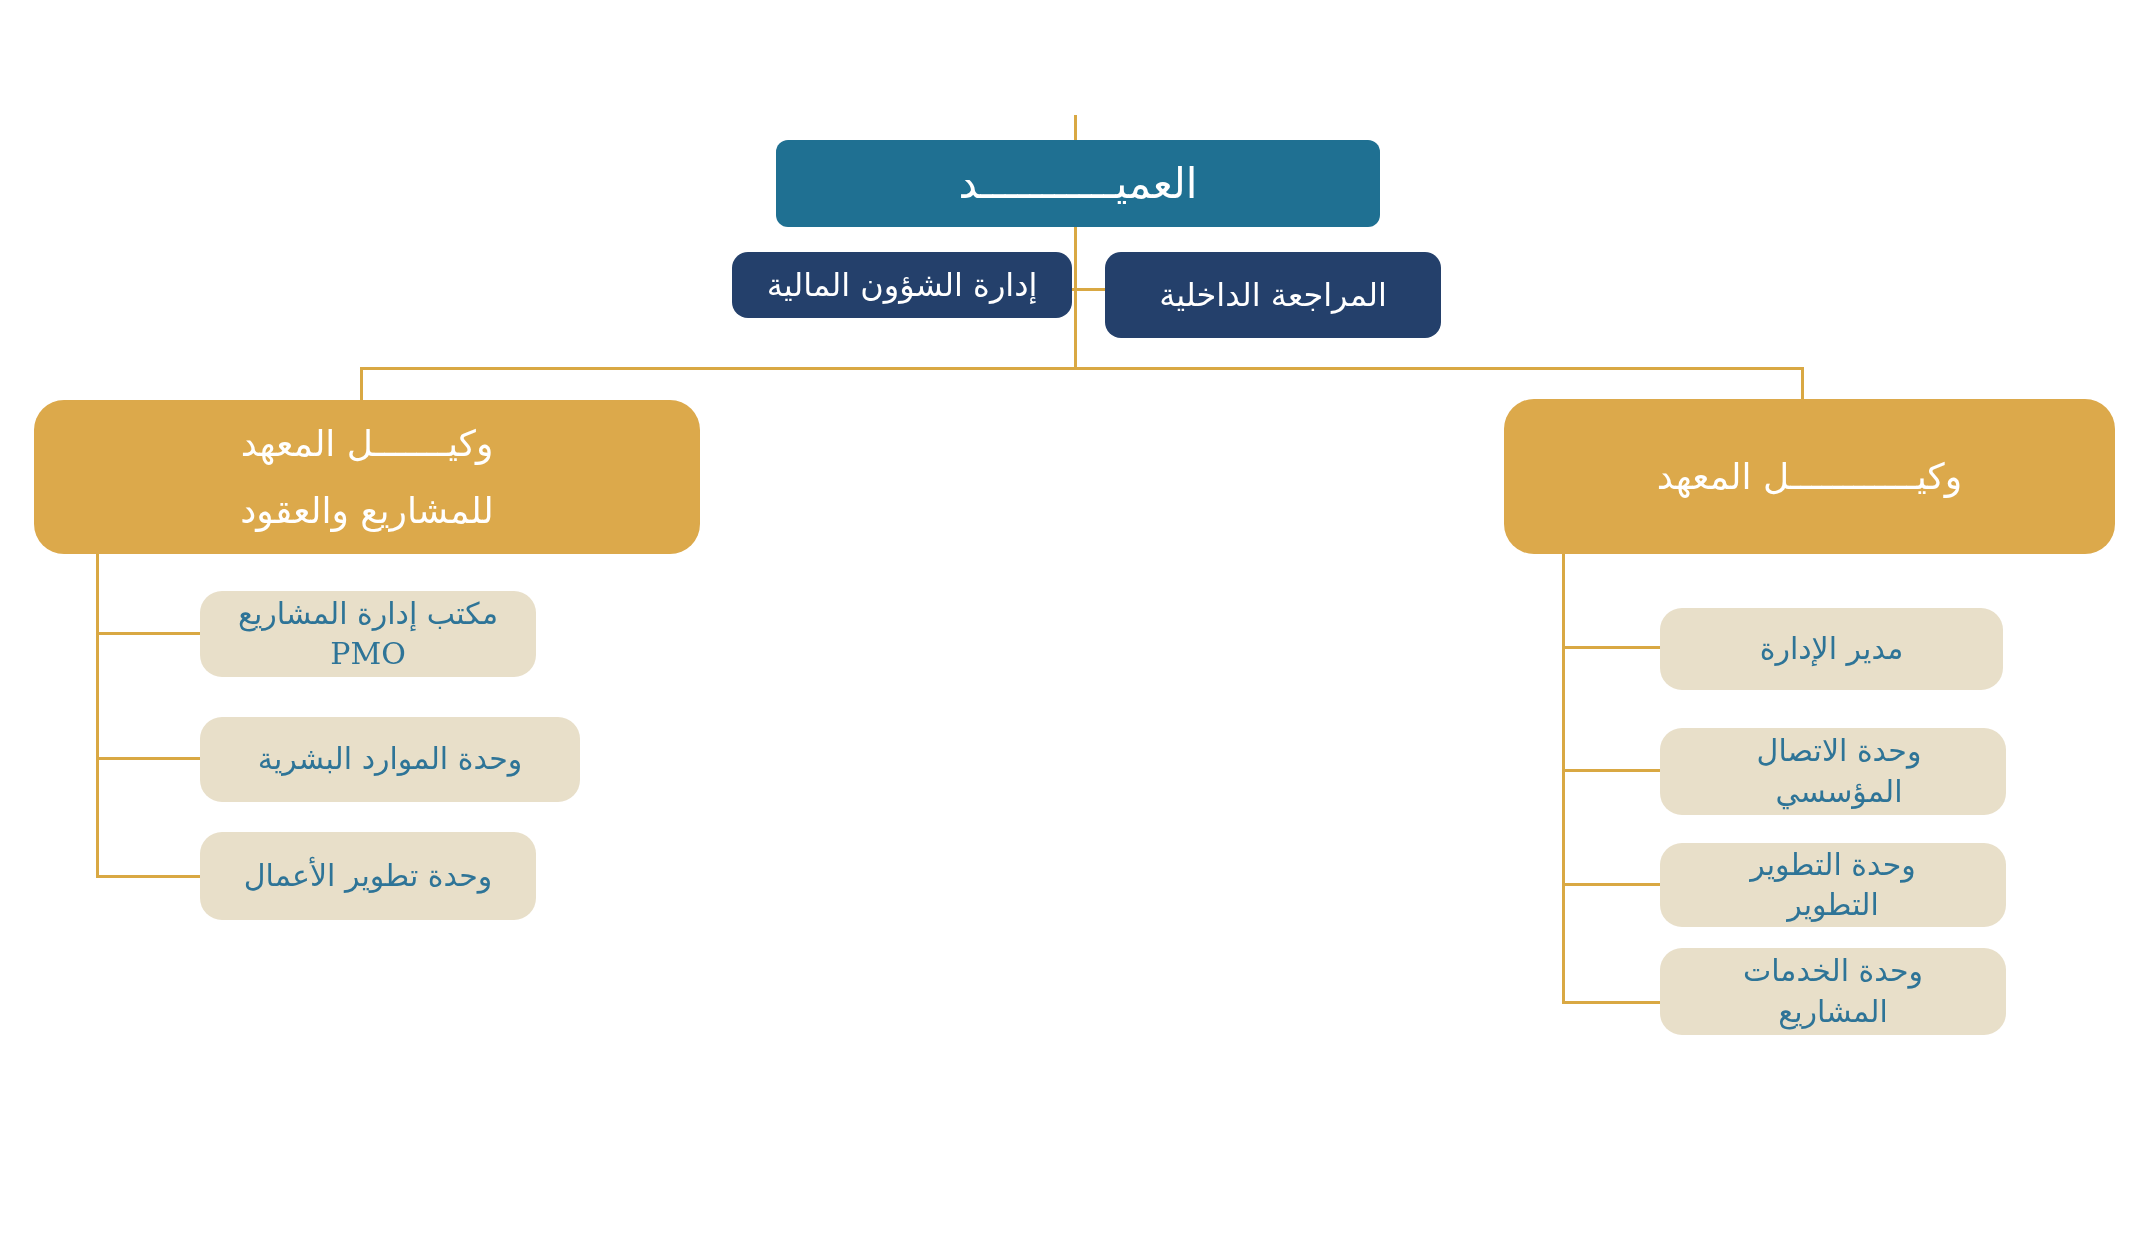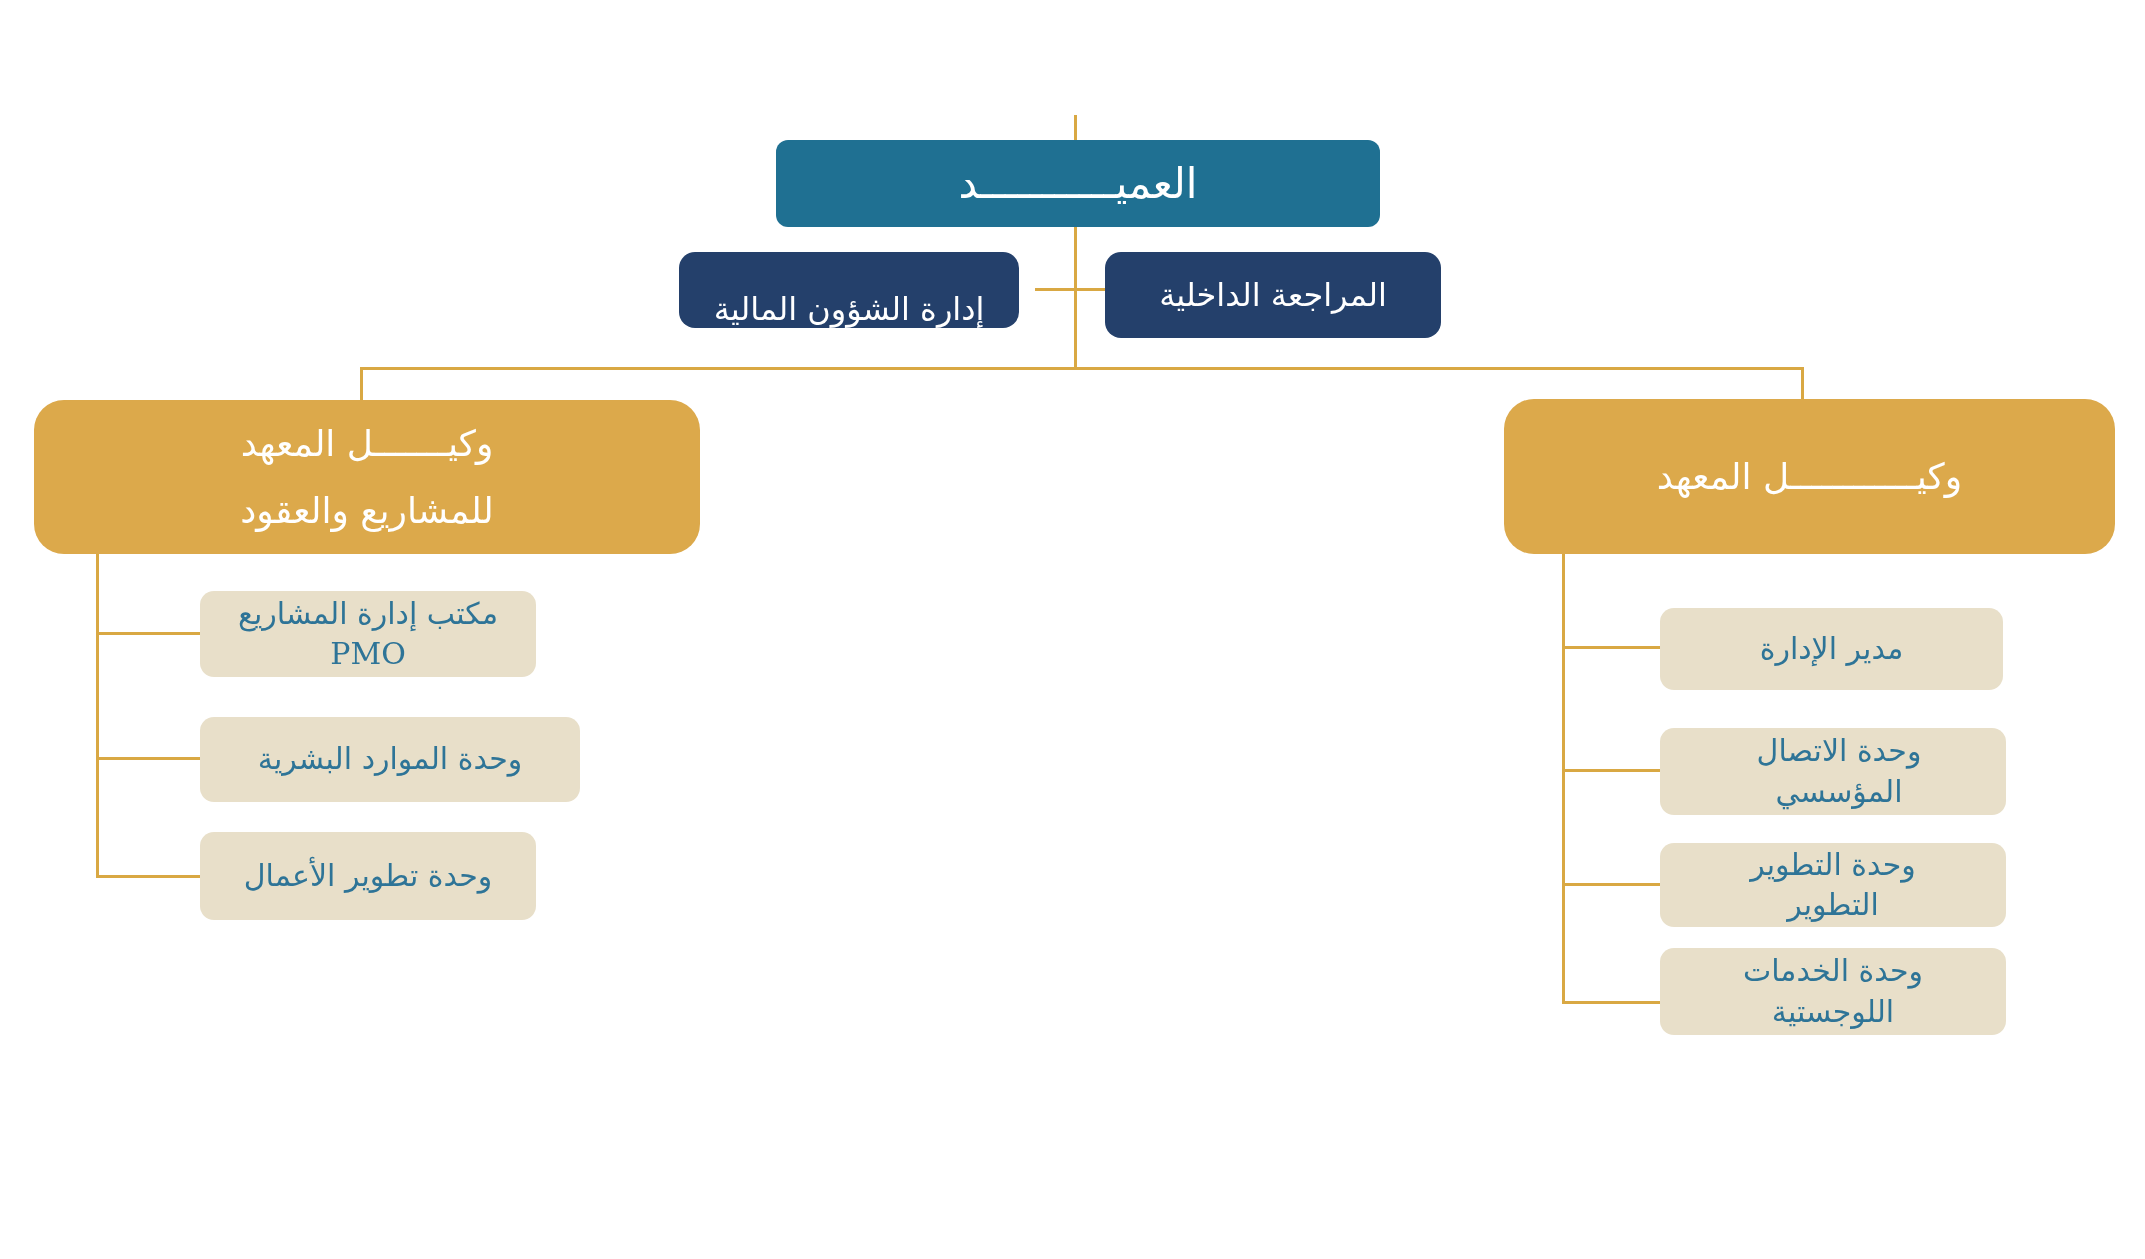--- a/index.html
+++ b/index.html
@@ -73,7 +73,7 @@
     <span>العميـــــــــــد</span>
   </div>
 
-  <div class="node navybox" style="left:679px;top:252px;width:340px;height:76px;justify-content:flex-end;">
+  <div class="node navybox" style="left:732px;top:252px;width:340px;height:66px;">
     <span>إدارة الشؤون المالية</span>
   </div>
 

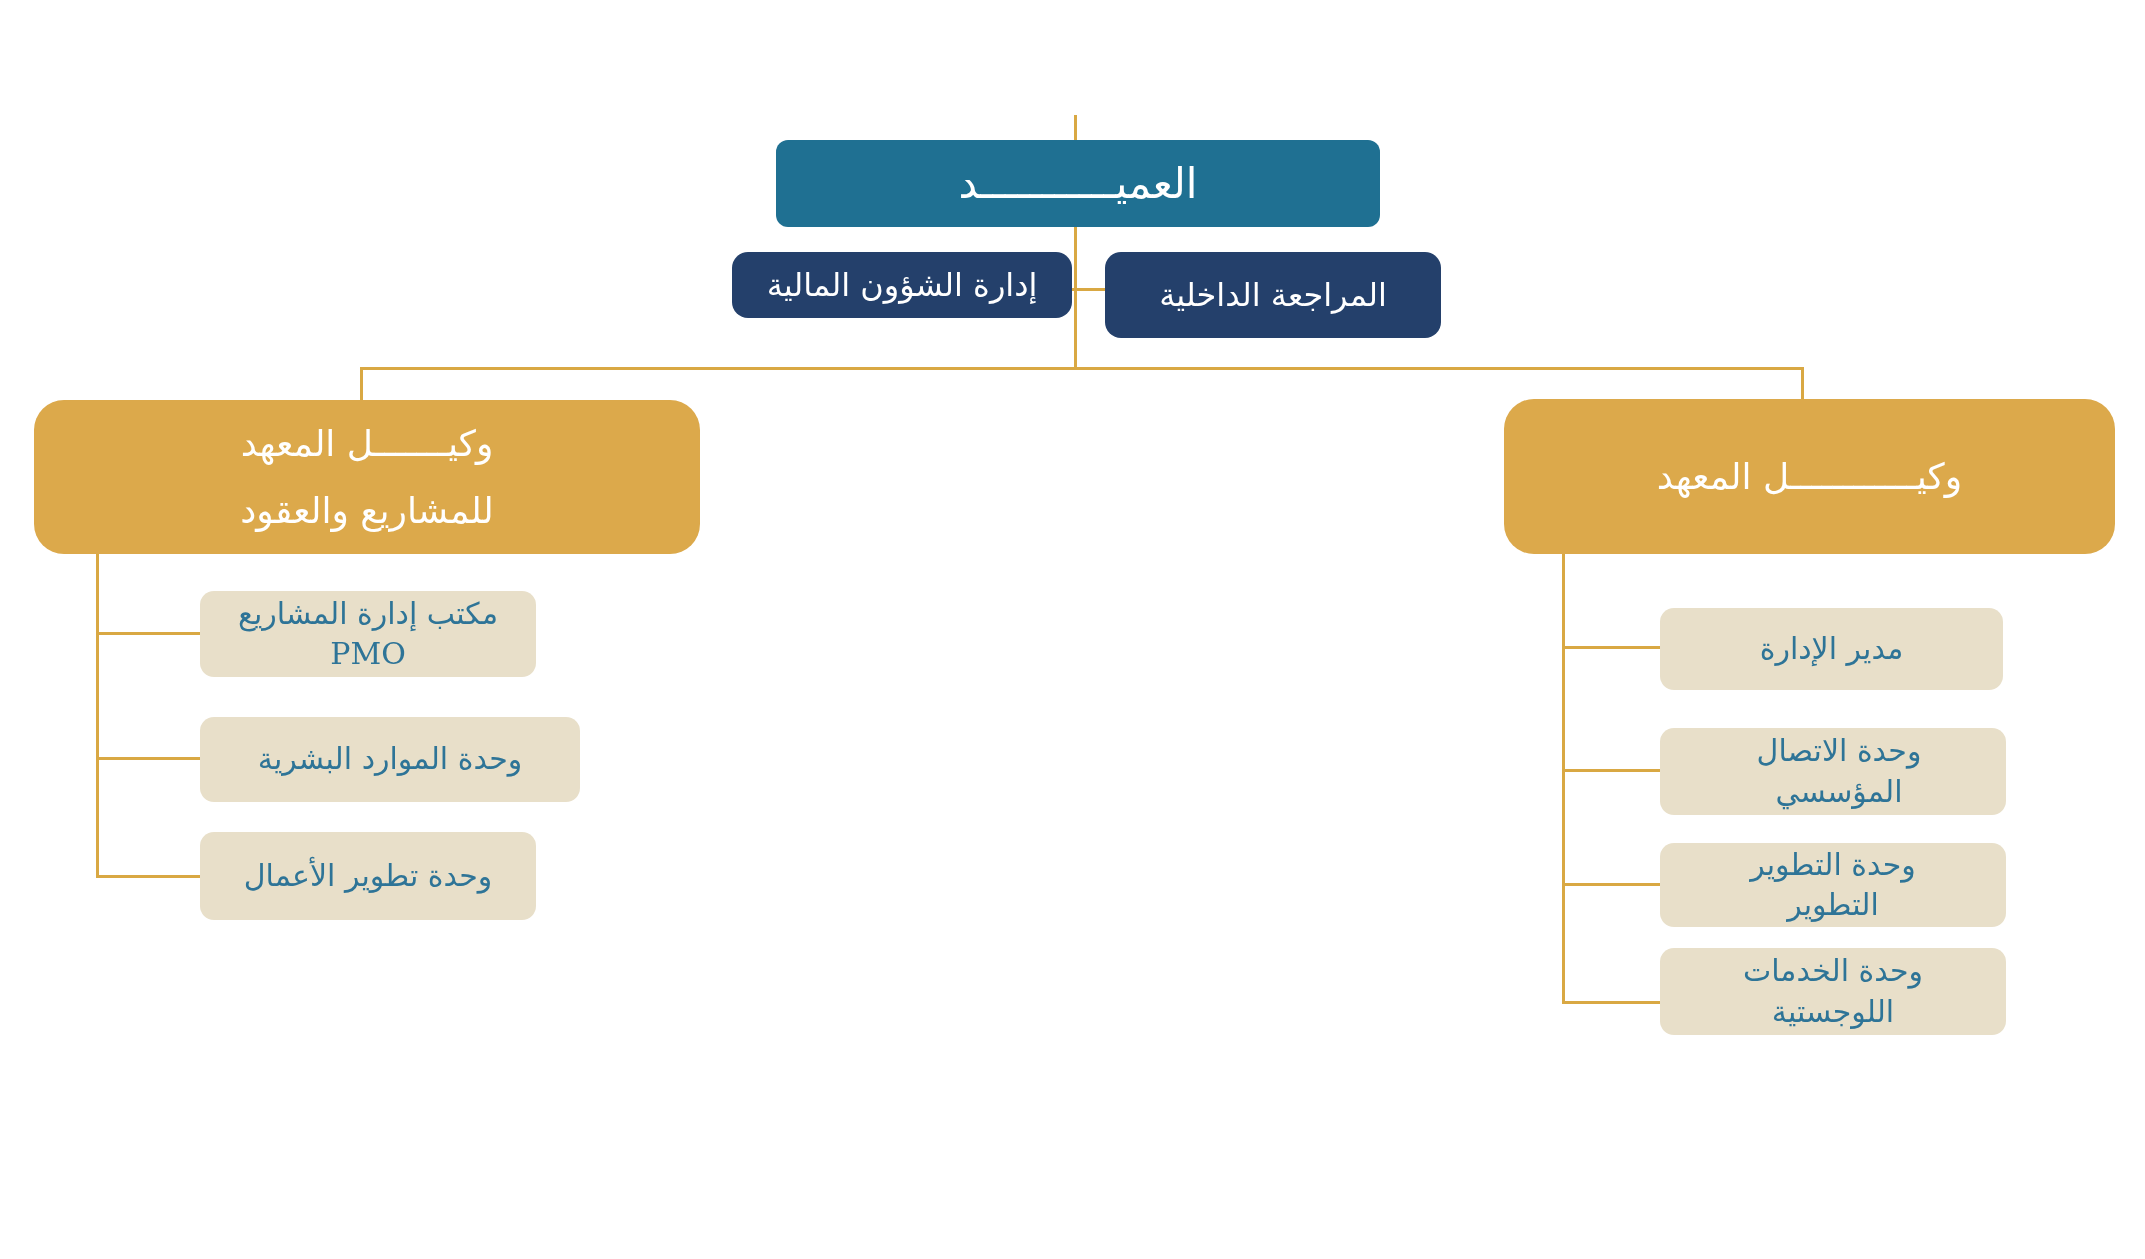--- a/index.html
+++ b/index.html
@@ -39,7 +39,7 @@
     row-gap:26px;
   }
   .child{
-    background:var(--beige);border-radius:14px;color:var(--child_text);
+    background:var(--beige);border-radius:22px;color:var(--child_text);
     font-size:30px;line-height:1.35;
   }
   .child .latin{font-family:"DejaVu Serif","Liberation Serif",serif;direction:ltr;}

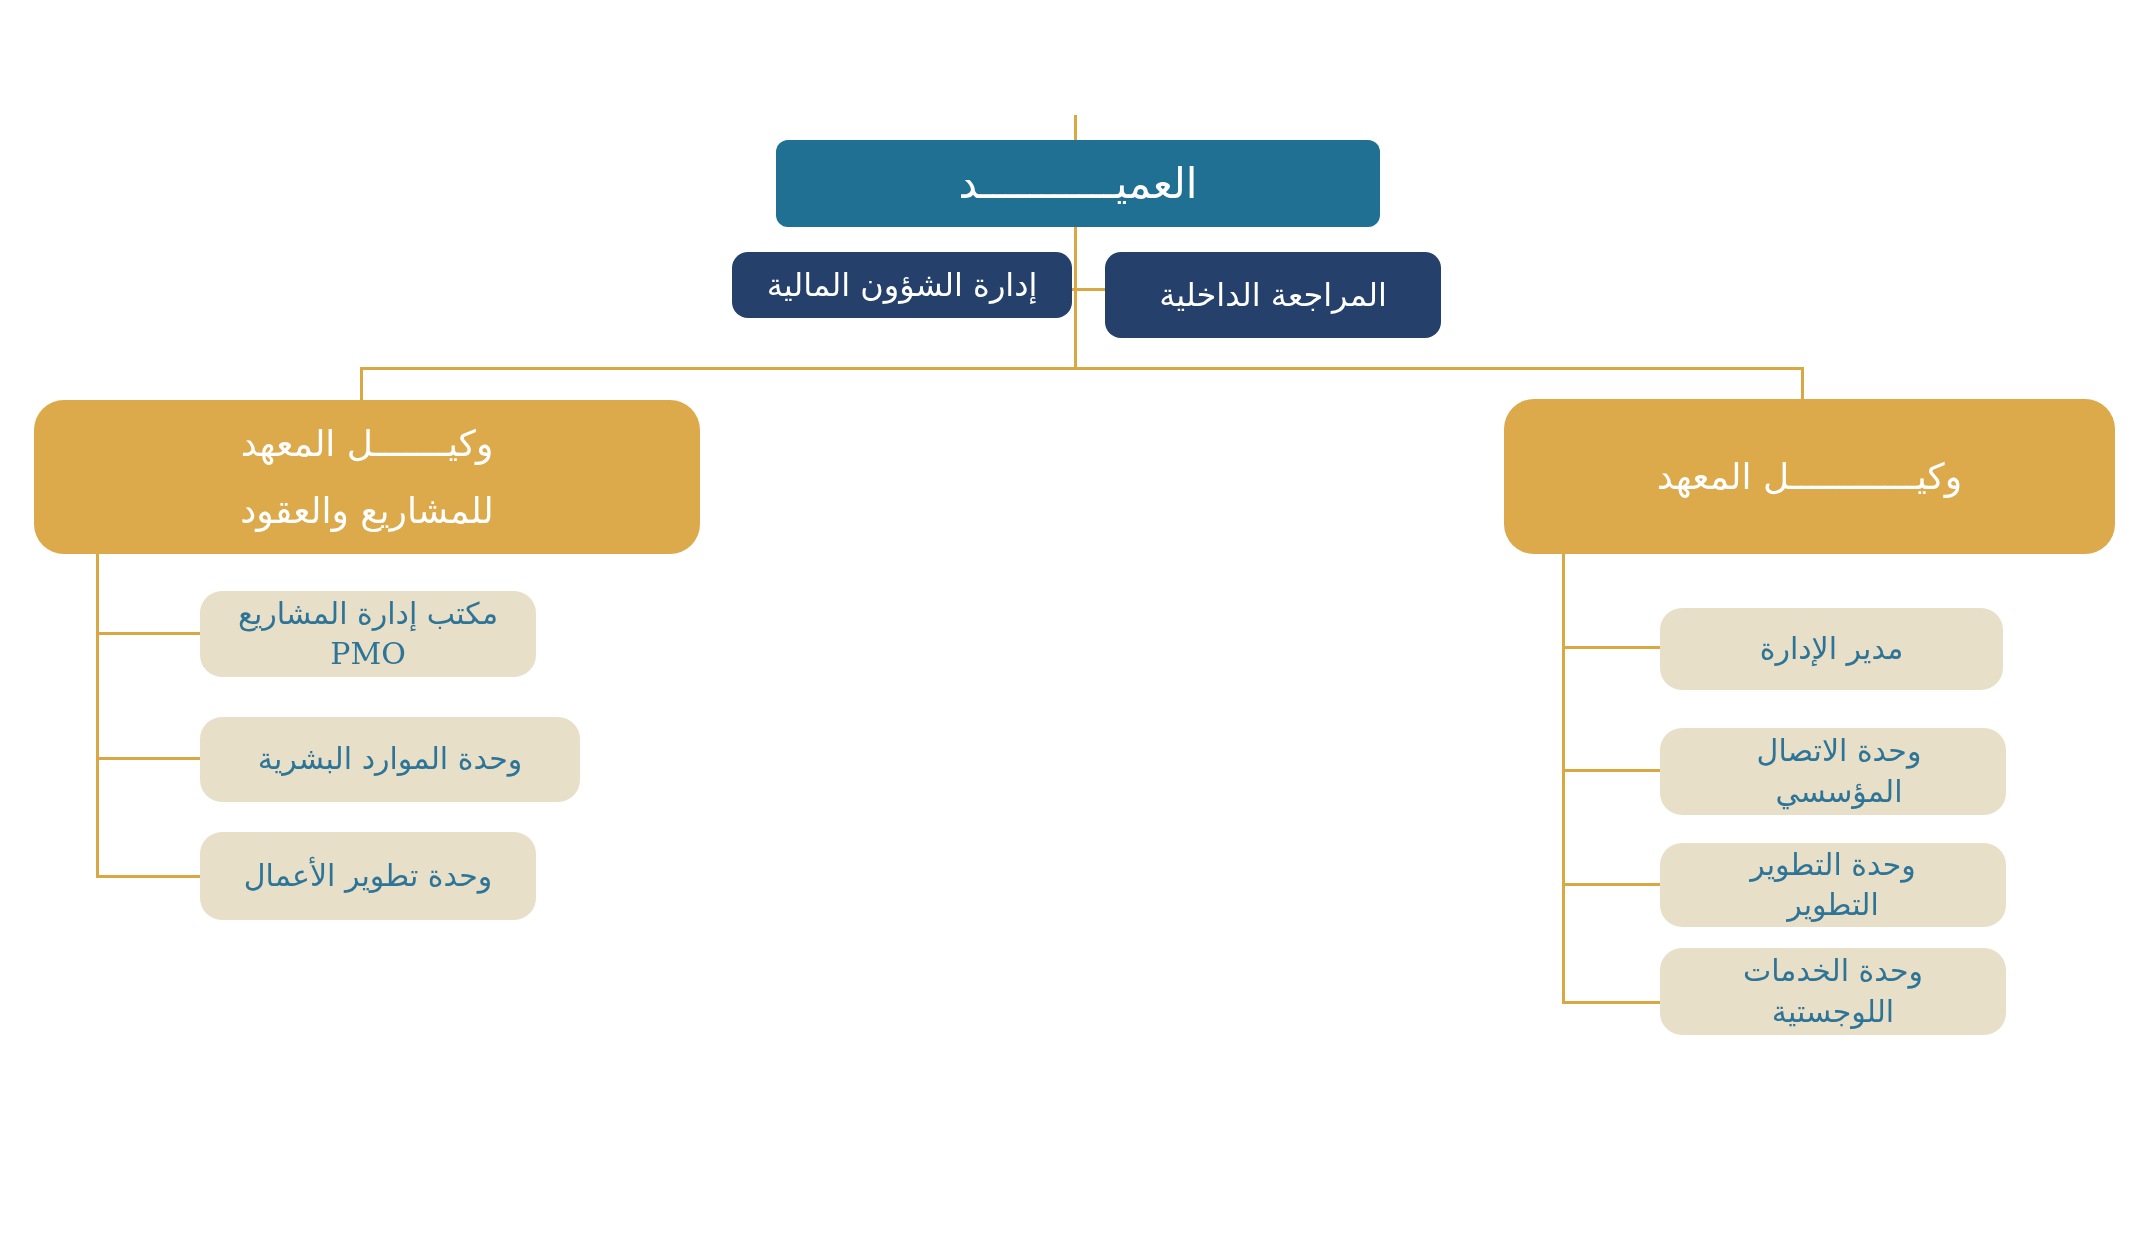--- a/index.html
+++ b/index.html
@@ -119,7 +119,7 @@
 
   <div class="node child" style="left:1660px;top:948px;width:346px;height:87px;">
     <span>وحدة الخدمات</span>
-    <span>اللوجستية</span>
+    <span>المشاريع</span>
   </div>
 
 </div>

